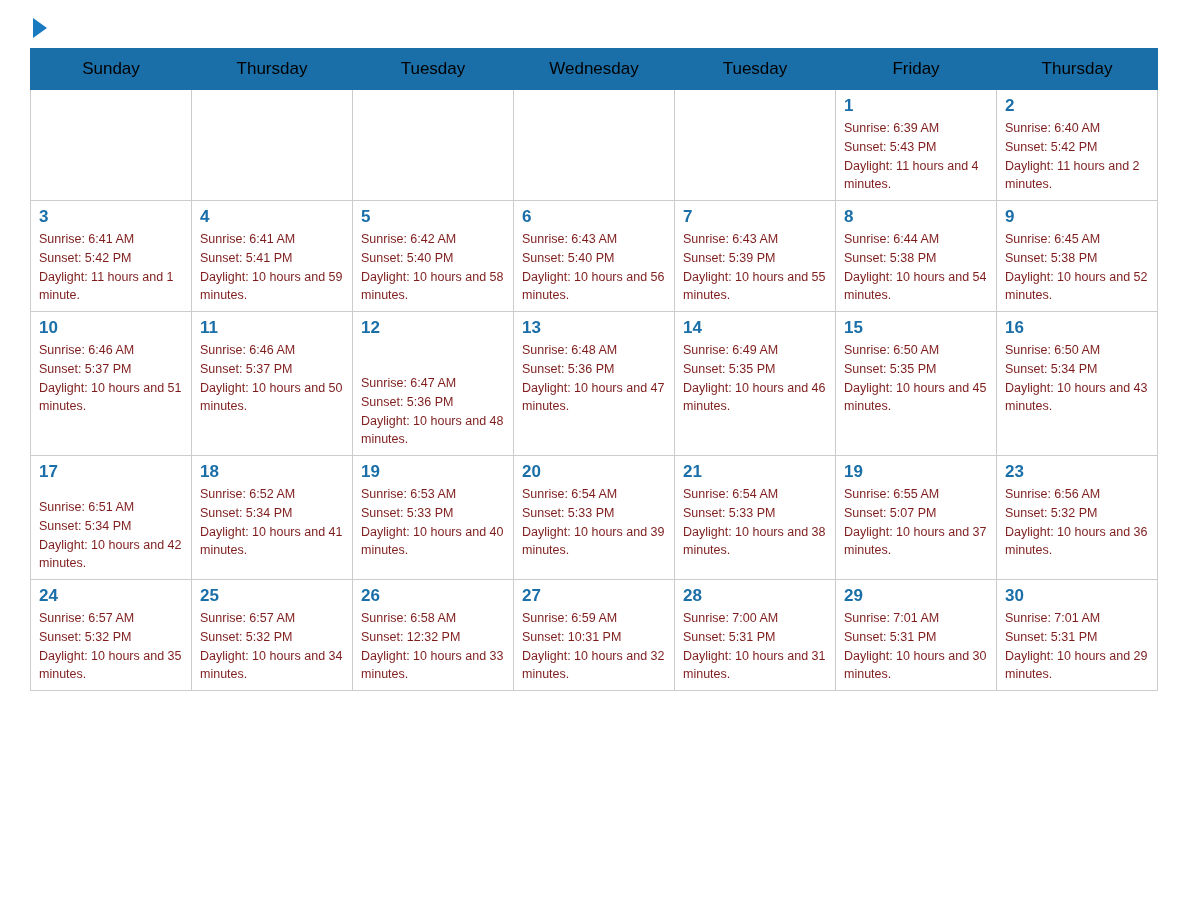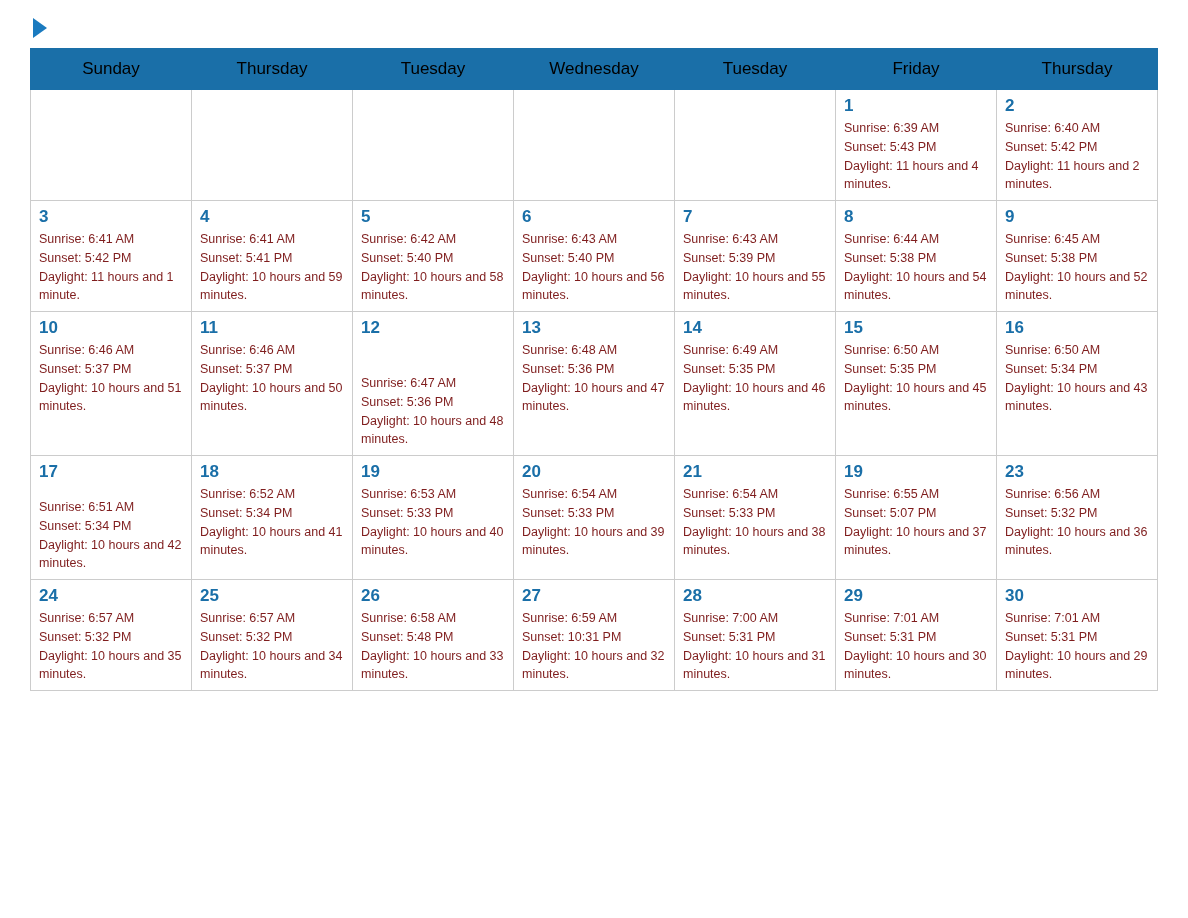--- a/index.html
+++ b/index.html
@@ -297,7 +297,7 @@
         <td>
           <span class="day-number">26</span>
           <div class="day-info" style="white-space: pre-line;">Sunrise: 6:58 AM
-Sunset: 5:48 PM
+Sunset: 12:32 PM
 Daylight: 10 hours and 33 minutes.</div>
         </td>
         <td>

